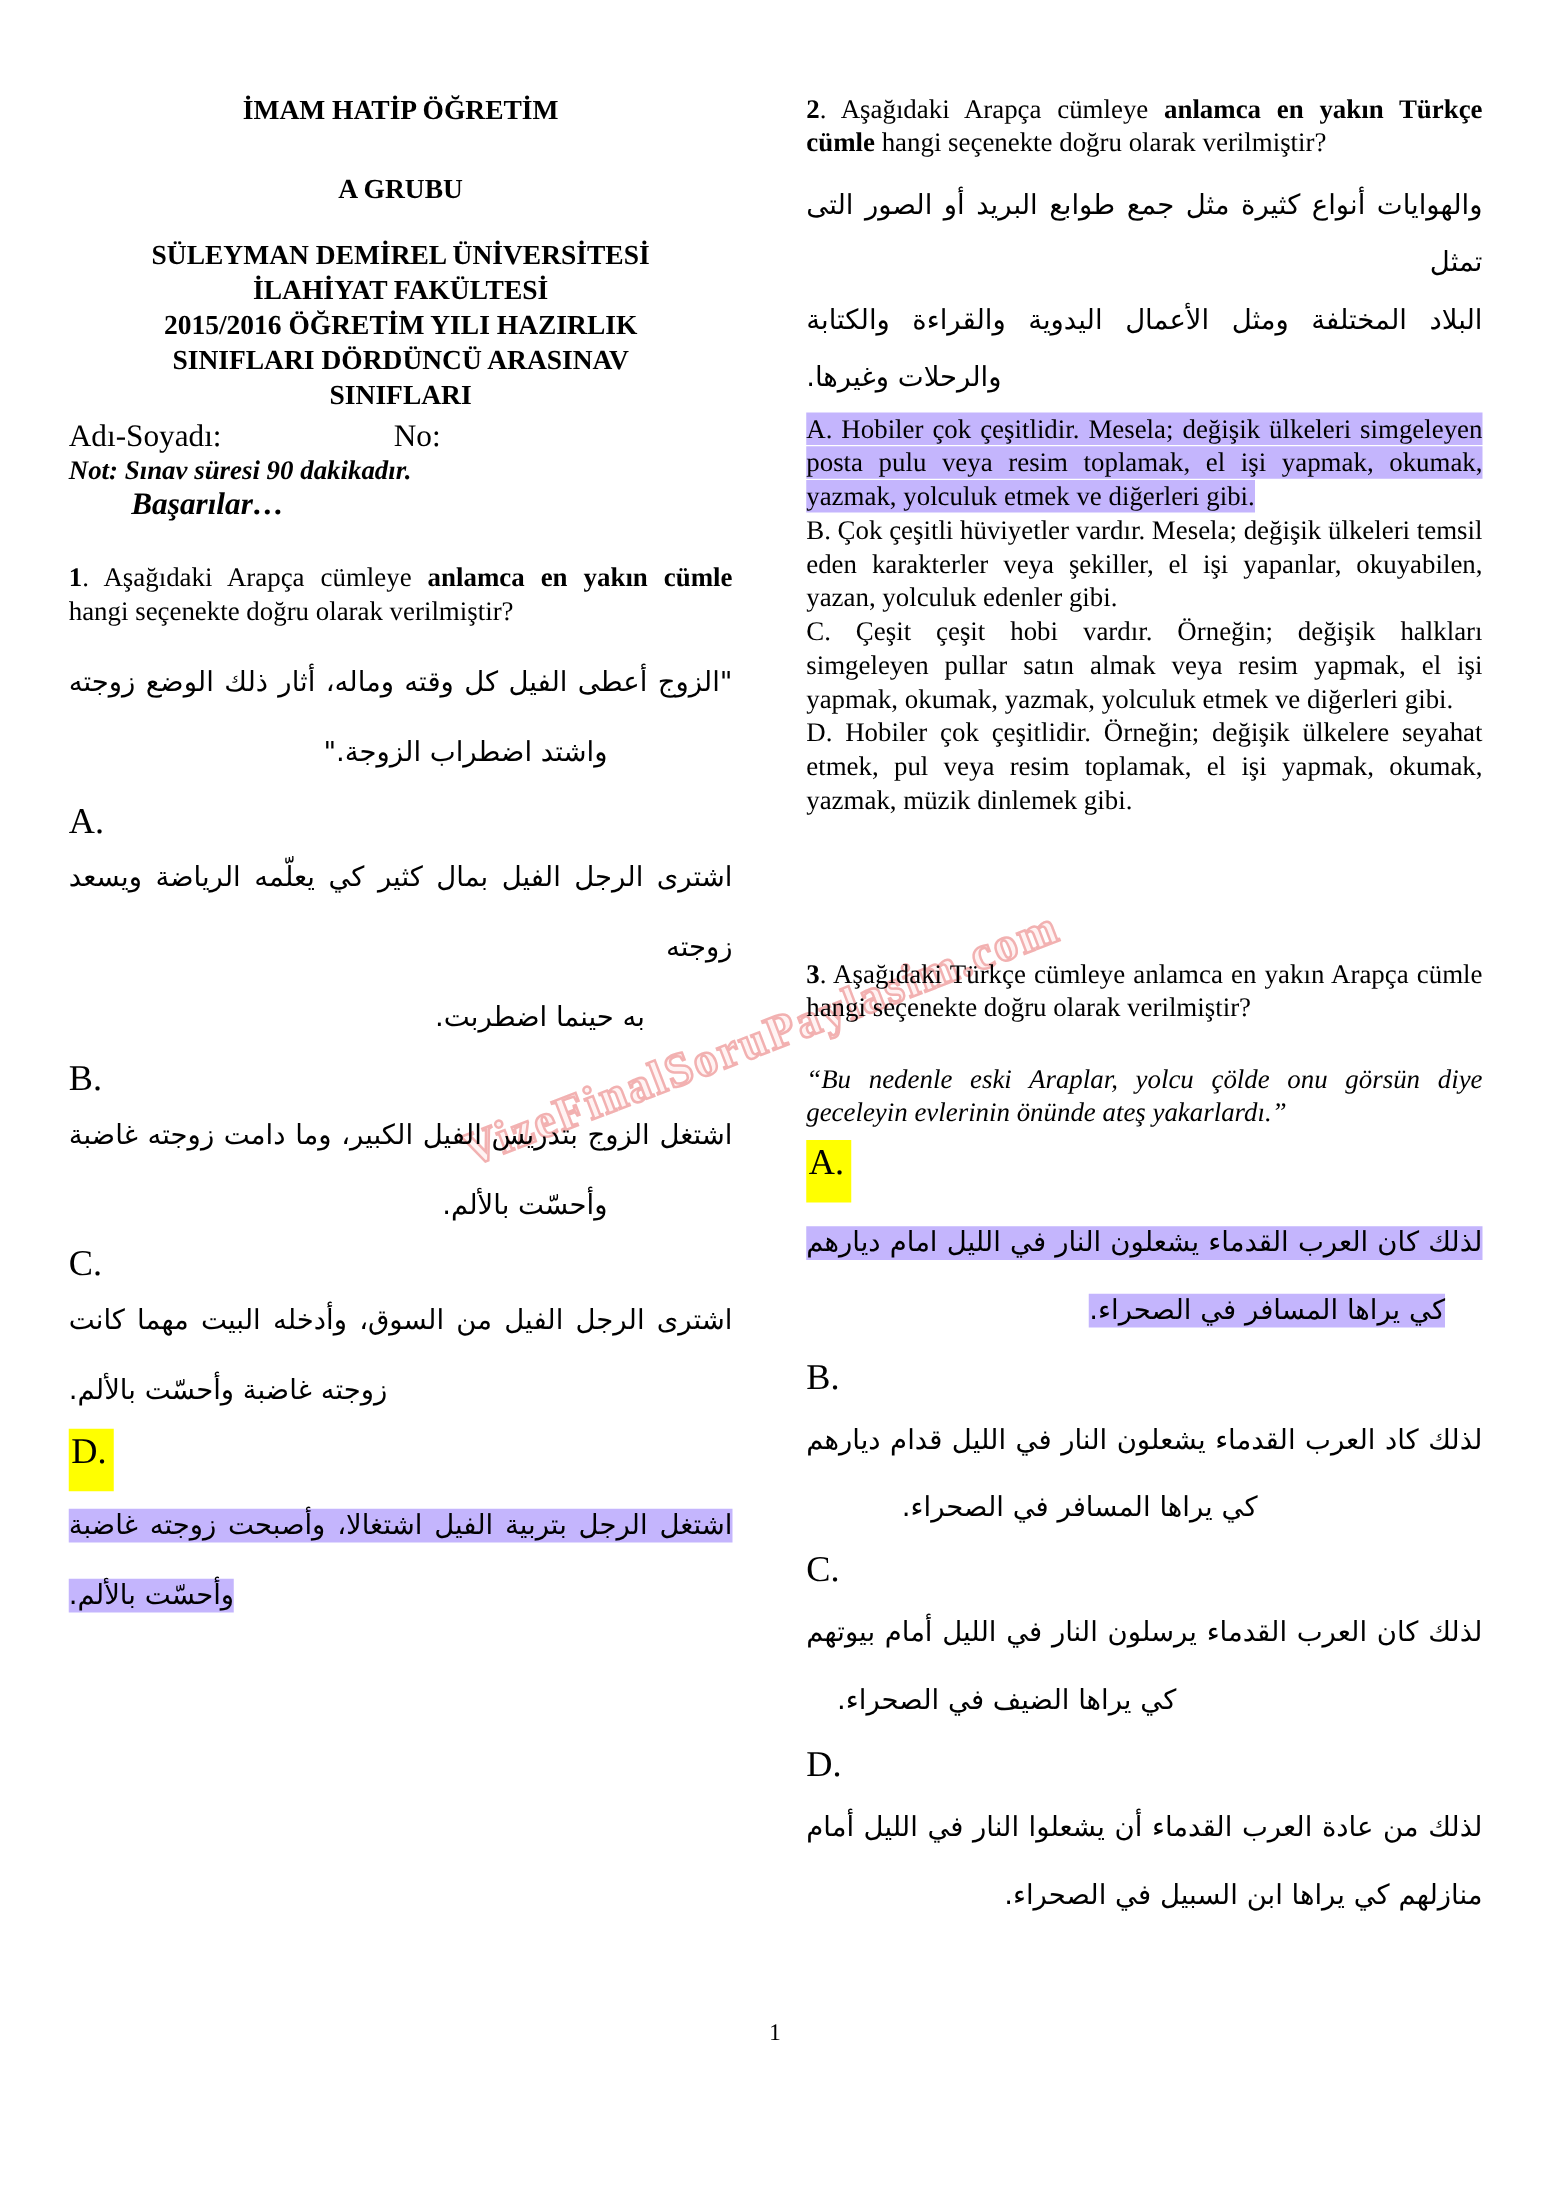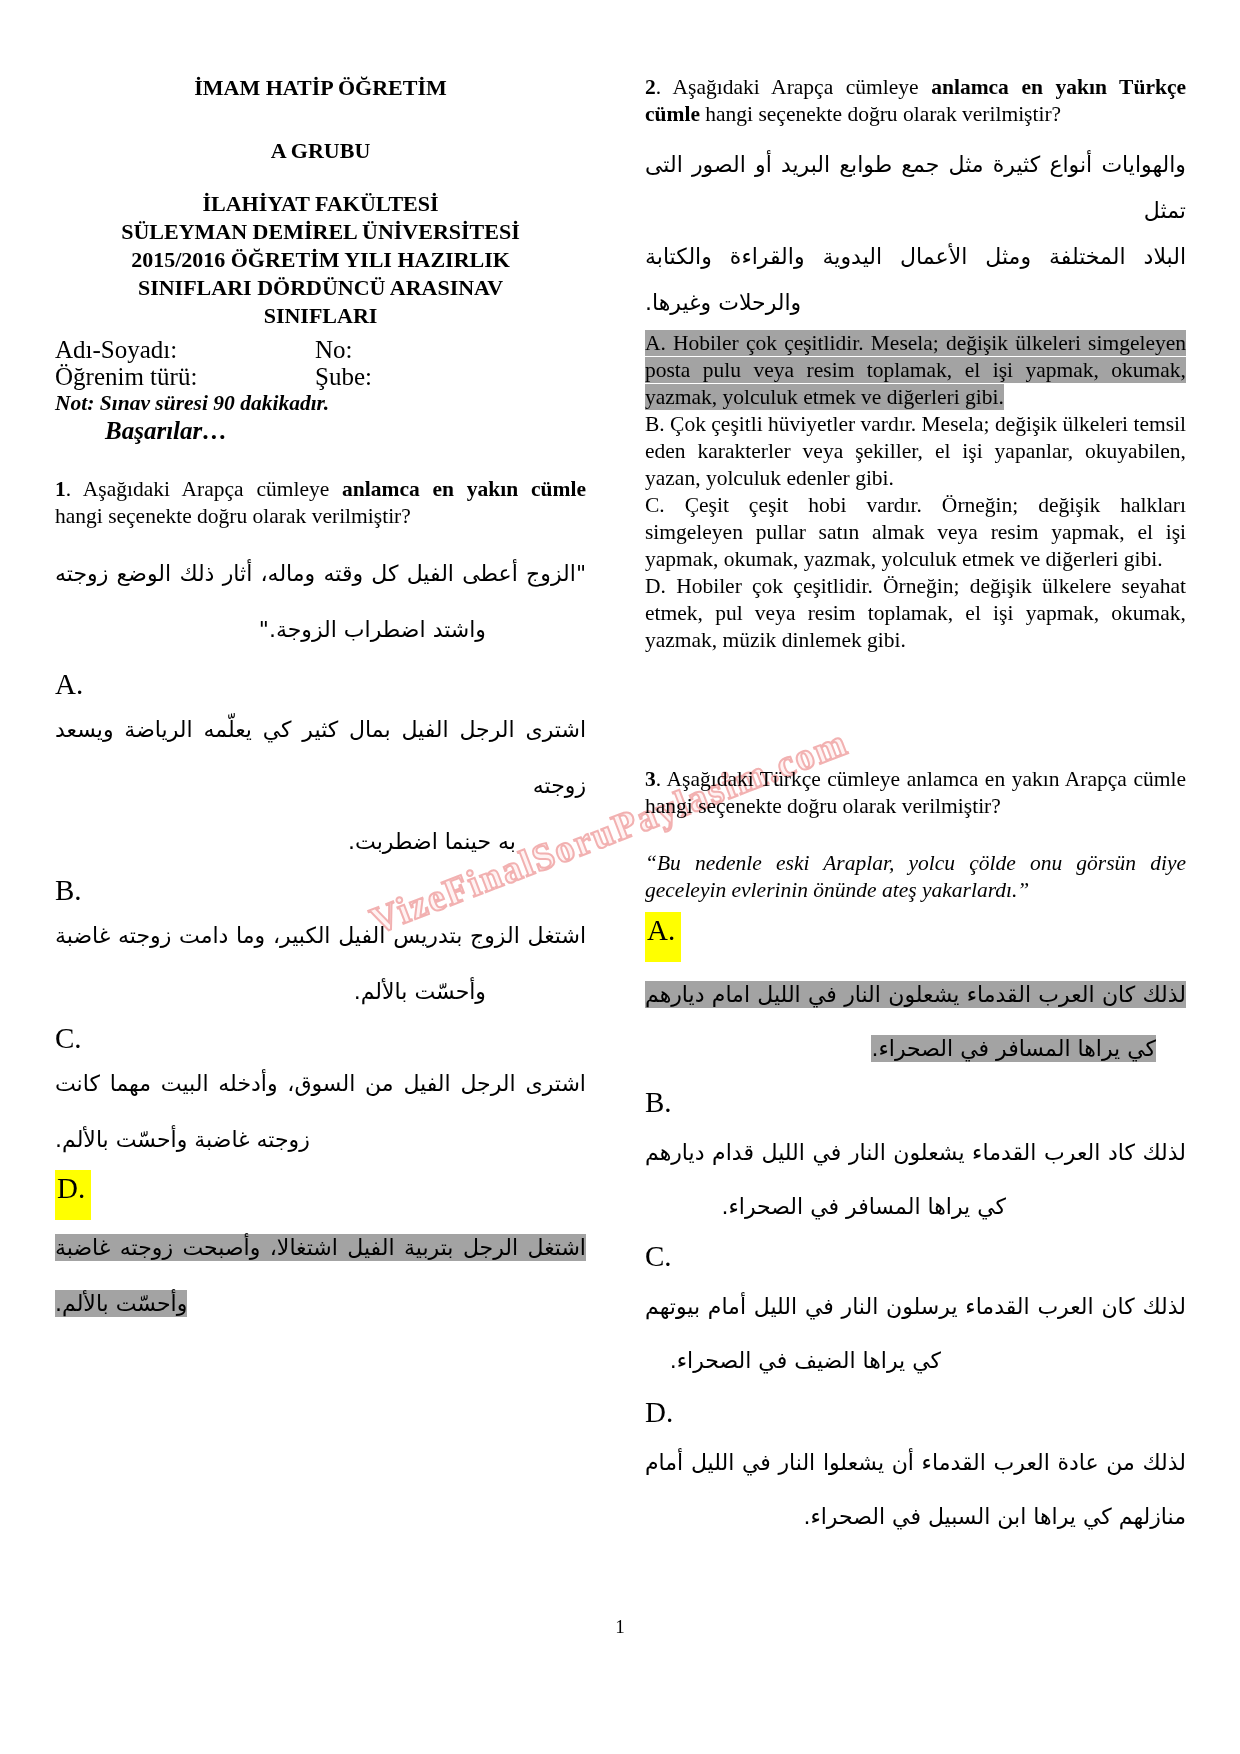--- a/index.html
+++ b/index.html
@@ -88,8 +88,8 @@
     <div class="h-title">İMAM HATİP ÖĞRETİM</div>
     <div class="h-group">A GRUBU</div>
     <div class="h-inst">
+      <div>SÜLEYMAN DEMİREL ÜNİVERSİTESİ</div>
       <div>İLAHİYAT FAKÜLTESİ</div>
-      <div>SÜLEYMAN DEMİREL ÜNİVERSİTESİ</div>
       <div>2015/2016 ÖĞRETİM YILI HAZIRLIK</div>
       <div>SINIFLARI DÖRDÜNCÜ ARASINAV</div>
       <div>SINIFLARI</div>

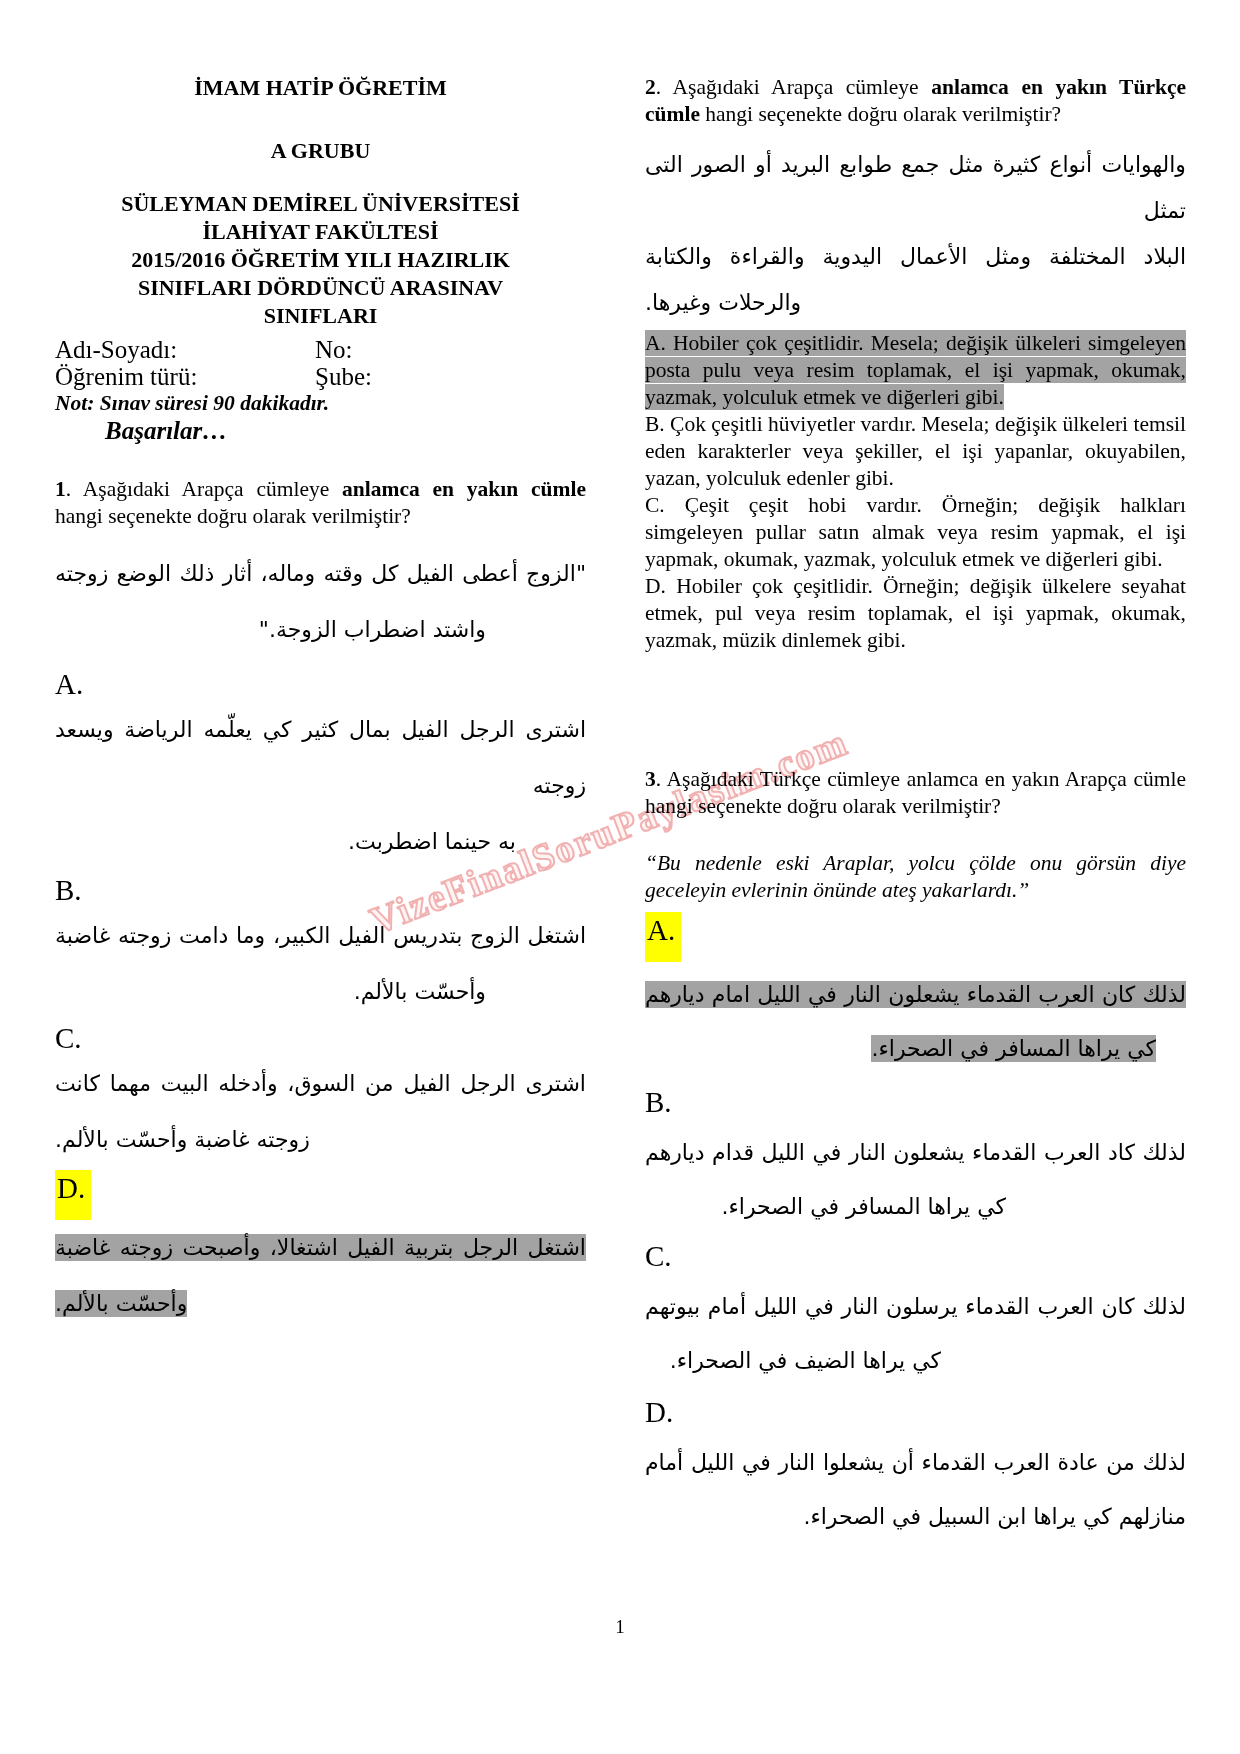--- a/index.html
+++ b/index.html
@@ -58,7 +58,7 @@
   .mt6{margin-top:6px;}
 
   
-  mark.hl{background:#a3a3a3;color:inherit;padding:1px 0;}
+  mark.hl{background:#c4b5fd;color:inherit;padding:1px 0;}
   .letter-hl{background:#ffff00;display:inline-block;padding:0 6px 14px 2px;}
   .mark-pad-r{padding-right:200px;}
   .mark-pad-r2{padding-left:16px;padding-right:120px;}

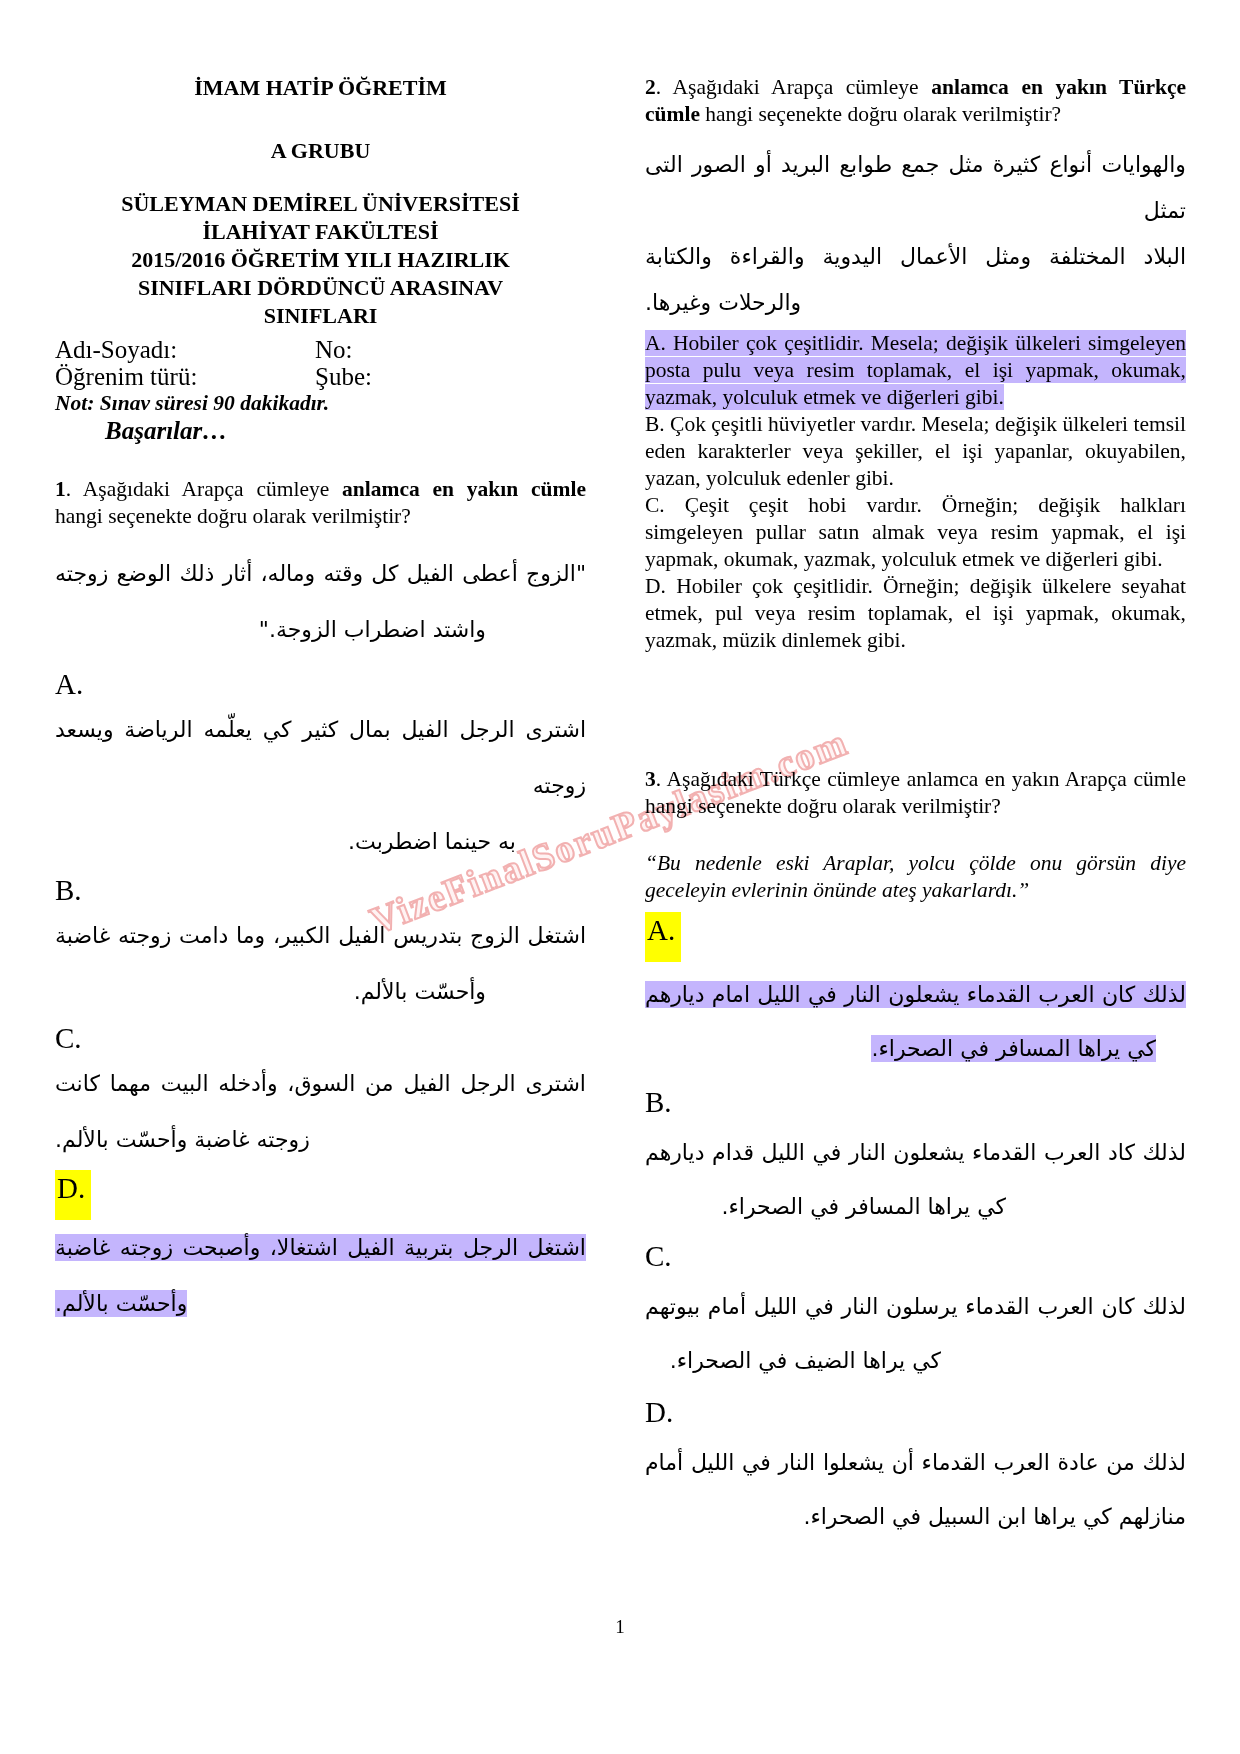--- a/index.html
+++ b/index.html
@@ -100,10 +100,6 @@
         <span>Adı-Soyadı:</span>
         <span class="f2">No:</span>
       </div>
-      <div class="field-row">
-        <span>Öğrenim türü:</span>
-        <span class="f2">Şube:</span>
-      </div>
     </div>
 
     <div class="note">Not: Sınav süresi 90 dakikadır.</div>

